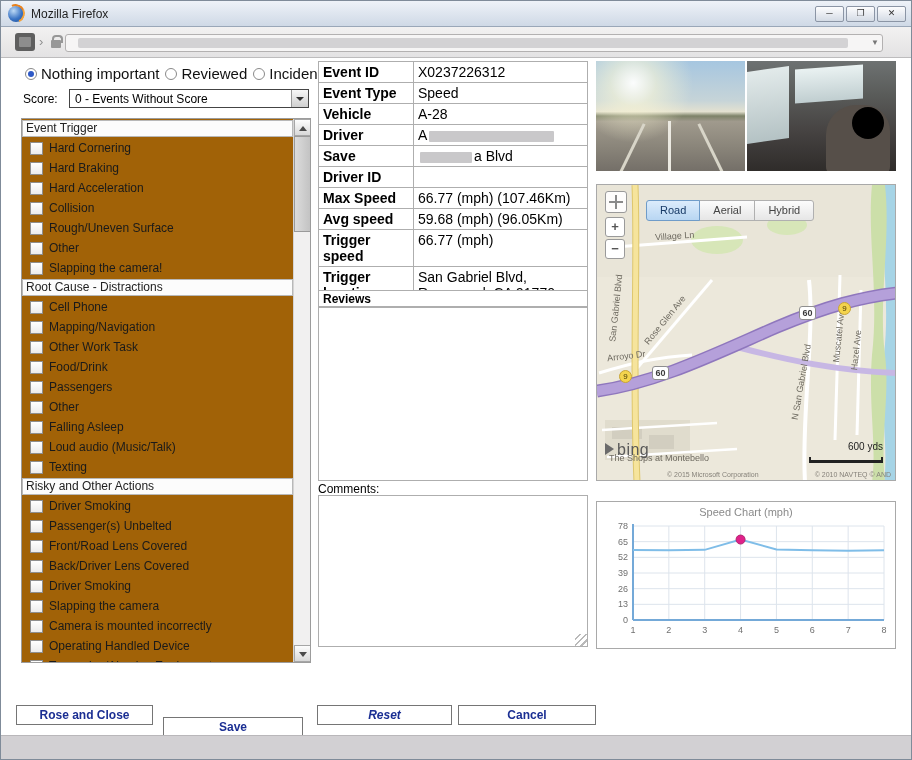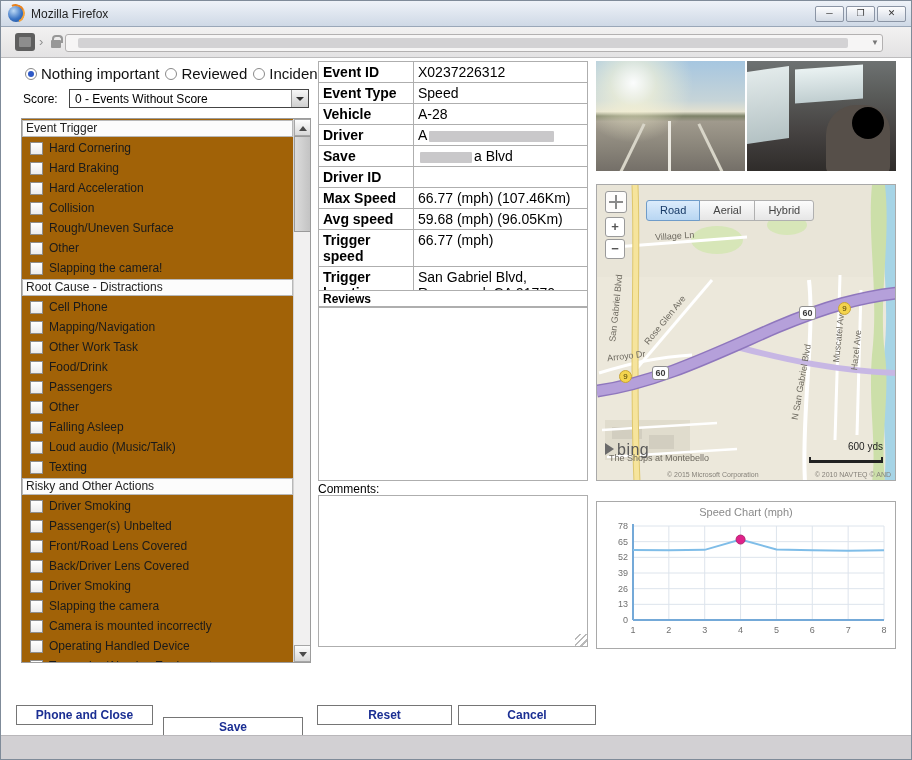--- a/index.html
+++ b/index.html
@@ -427,7 +427,7 @@
   </div>
 
   <div id="bottom-buttons">
-      <button class="action-btn" style="left: 15px; width: 137px;">Phone and Close</button>
+      <button class="action-btn" style="left: 15px; width: 137px;">Rose and Close</button>
       <button class="action-btn" style="left: 162px; width: 140px; margin-top: 12px;">Save</button>
       <button class="action-btn" style="left: 316px; width: 135px;">Reset</button>
       <button class="action-btn" style="left: 457px; width: 138px;">Cancel</button>

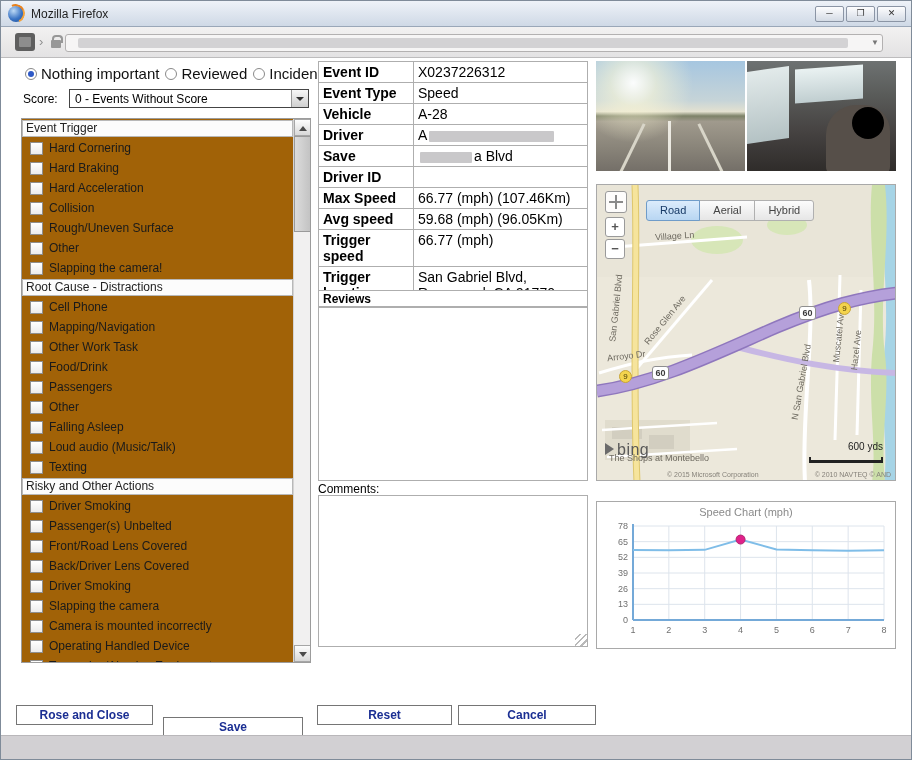--- a/index.html
+++ b/index.html
@@ -429,7 +429,7 @@
   <div id="bottom-buttons">
       <button class="action-btn" style="left: 15px; width: 137px;">Rose and Close</button>
       <button class="action-btn" style="left: 162px; width: 140px; margin-top: 12px;">Save</button>
-      <button class="action-btn" style="left: 316px; width: 135px;">Reset</button>
+      <button class="action-btn" style="left: 316px; width: 135px; font-style: italic;">Reset</button>
       <button class="action-btn" style="left: 457px; width: 138px;">Cancel</button>
     </div>
   <div class="bottom-strip"></div>

